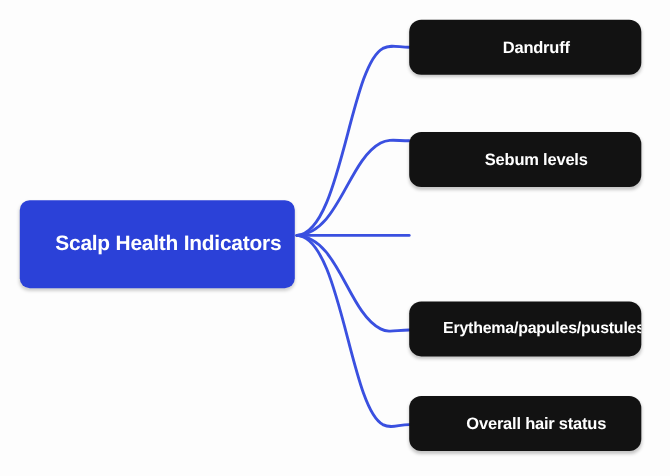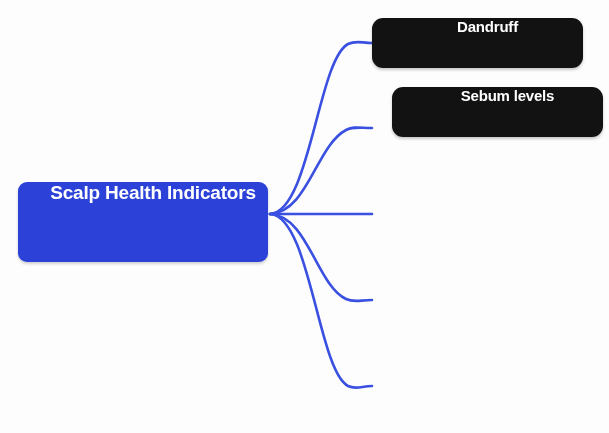--- a/index.html
+++ b/index.html
@@ -31,7 +31,7 @@
     position: absolute;
     box-sizing: border-box;
     display: flex;
-    align-items: flex-start;
+    align-items: center;
     justify-content: center;
     overflow: hidden;
     white-space: nowrap;

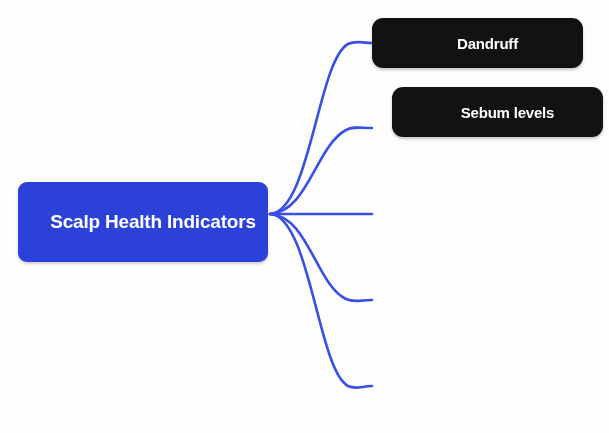--- a/index.html
+++ b/index.html
@@ -68,7 +68,7 @@
     padding: 0 6px;
   }
   .branch-node.n0 { top: 18px; }
-  .branch-node.n1 { top: 87px; margin-left: 20px; }
+  .branch-node.n1 { top: 120px; }
   .branch-node.n2 { top: 189px; }
   .branch-node.n3 { top: 274px; }
   .branch-node.n4 { top: 360px; }

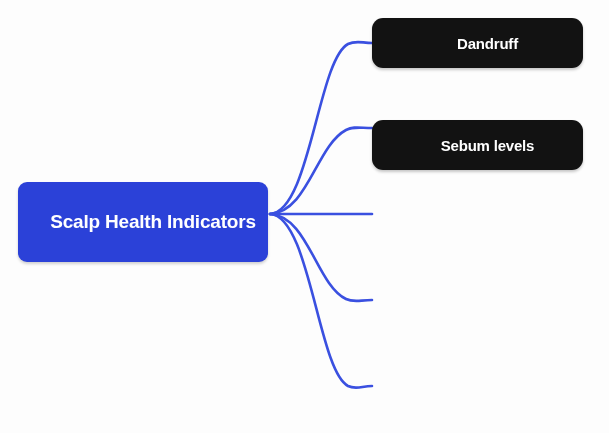--- a/index.html
+++ b/index.html
@@ -107,6 +107,9 @@
   </div>
 
 
+  <div class="node branch-node n3 wide">
+    <span class="branch-label">Erythema/papules/pustules</span>
+  </div>
 
 
 </div>

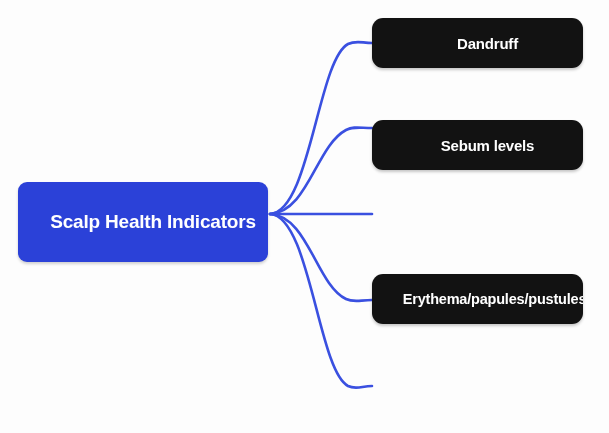--- a/index.html
+++ b/index.html
@@ -111,6 +111,9 @@
     <span class="branch-label">Erythema/papules/pustules</span>
   </div>
 
+  <div class="node branch-node n4">
+    <span class="branch-label">Overall hair status</span>
+  </div>
 
 </div>
 

